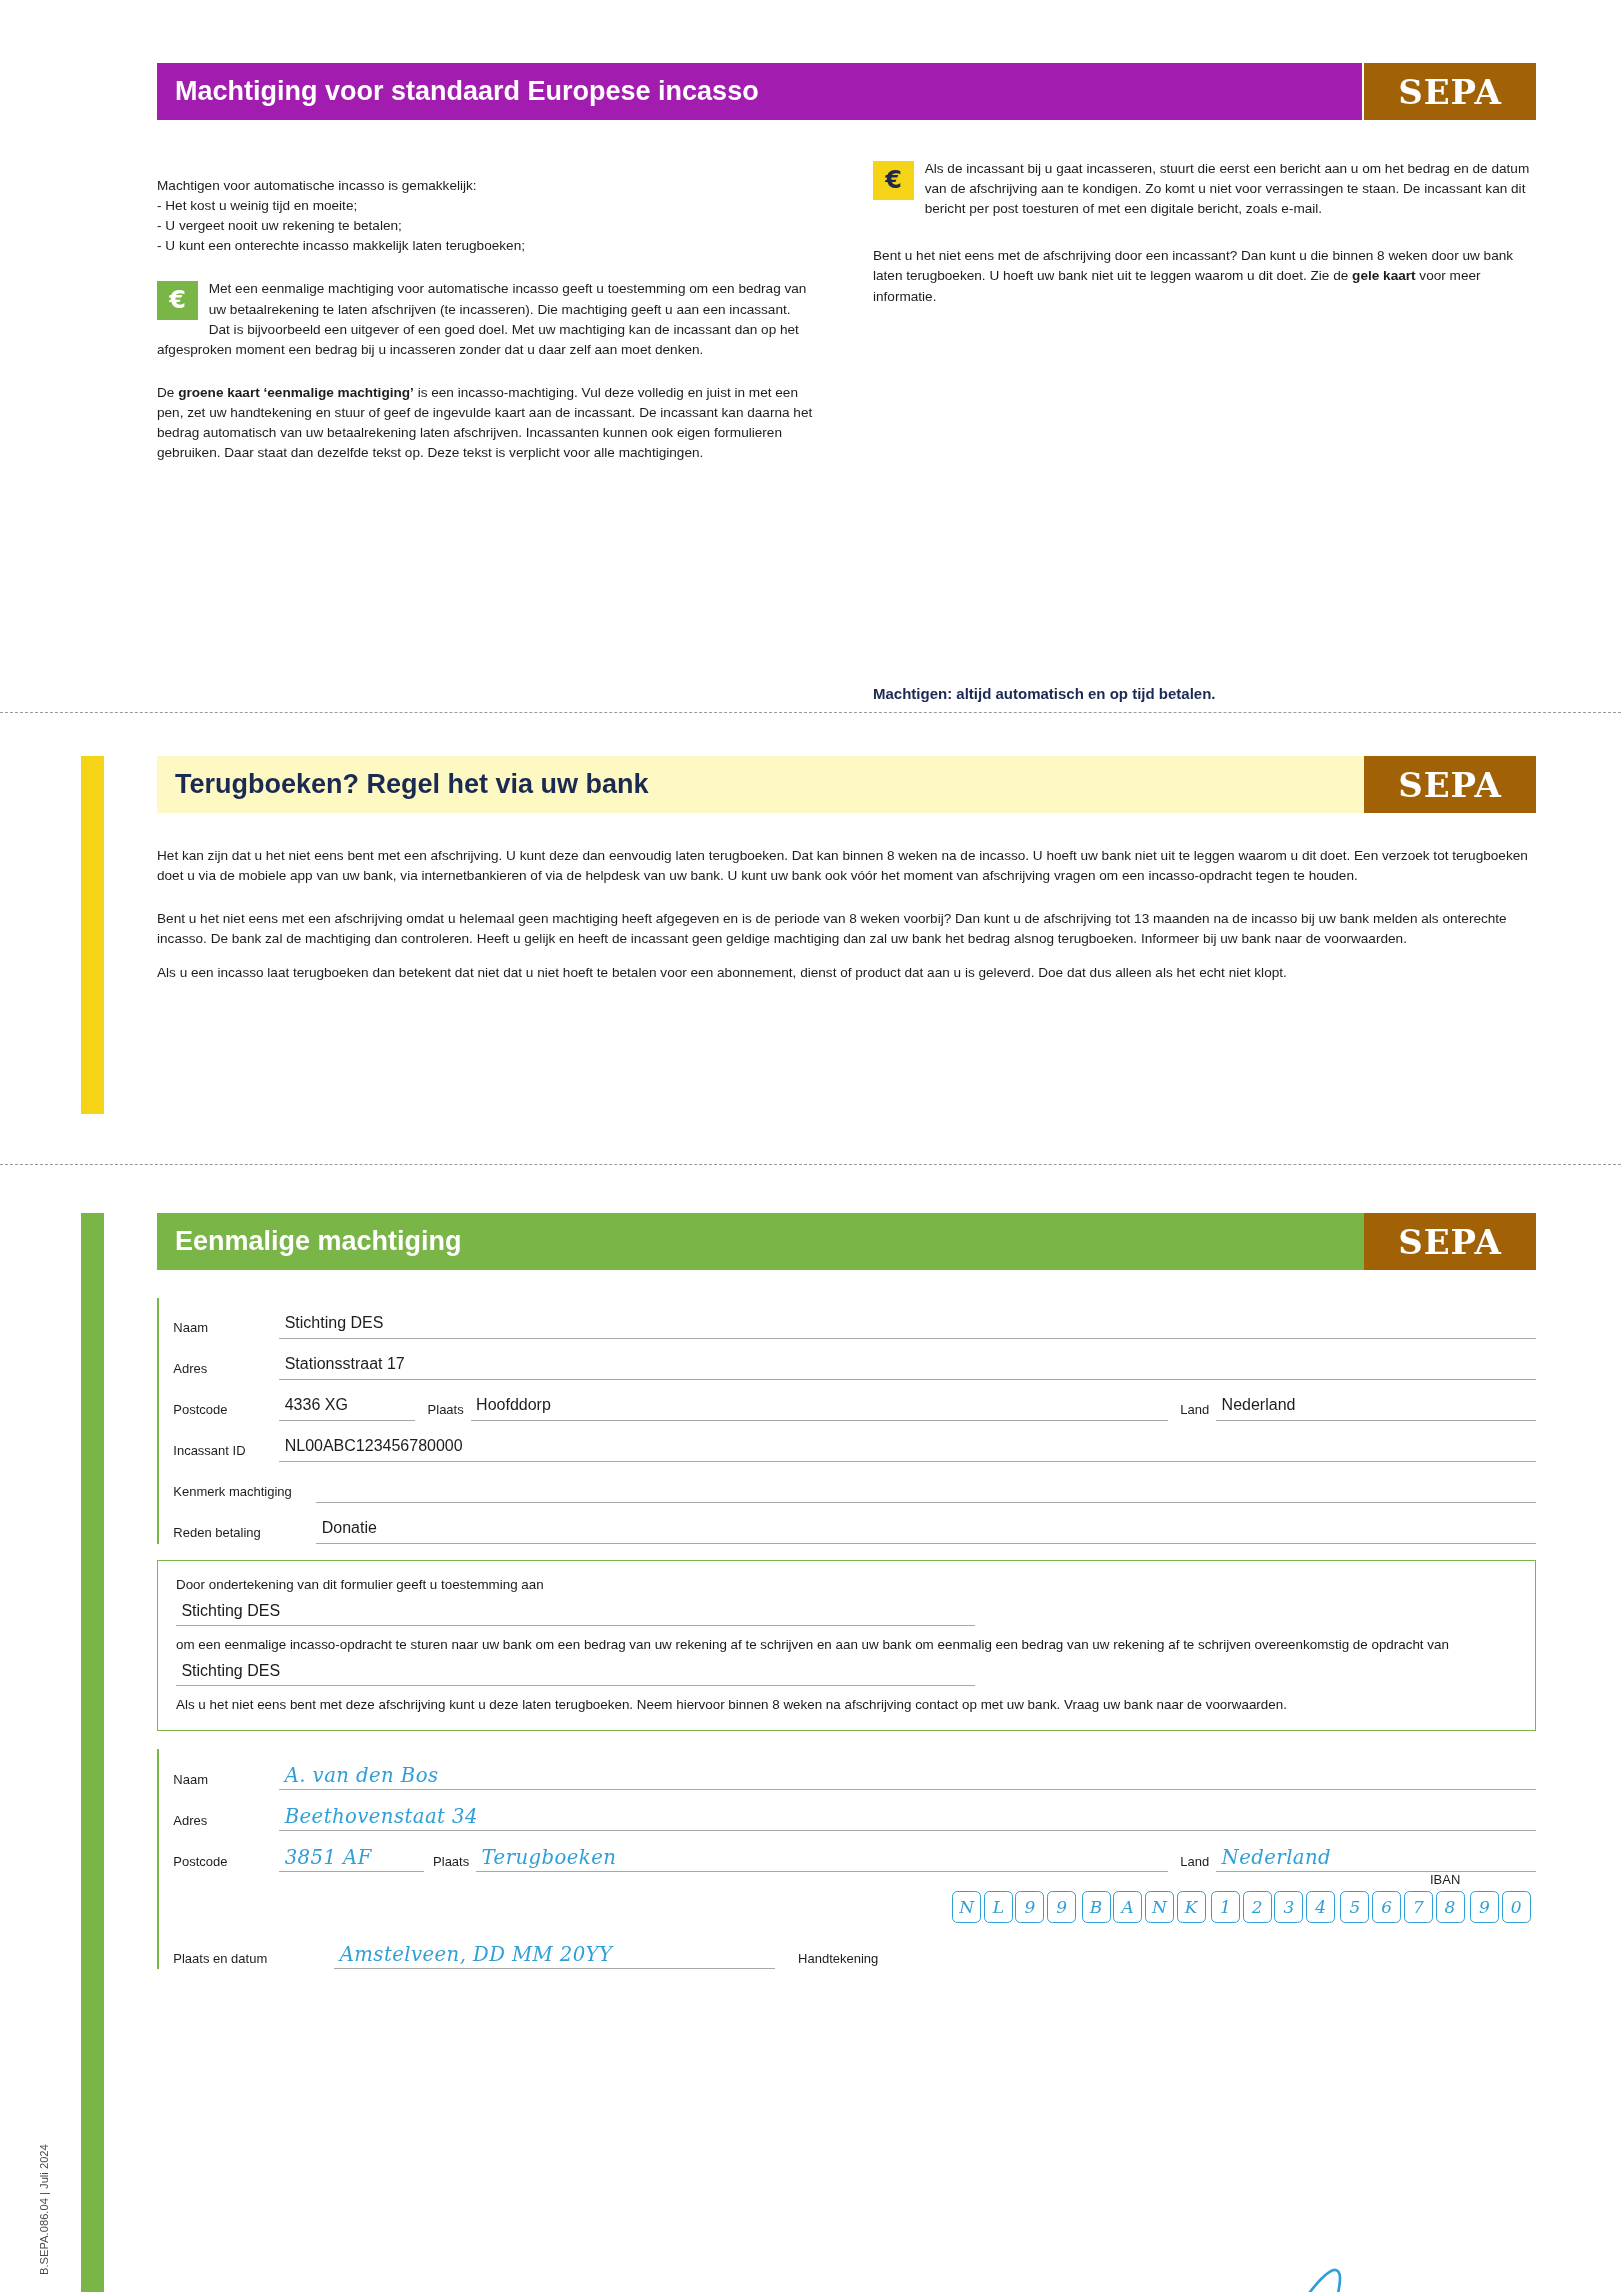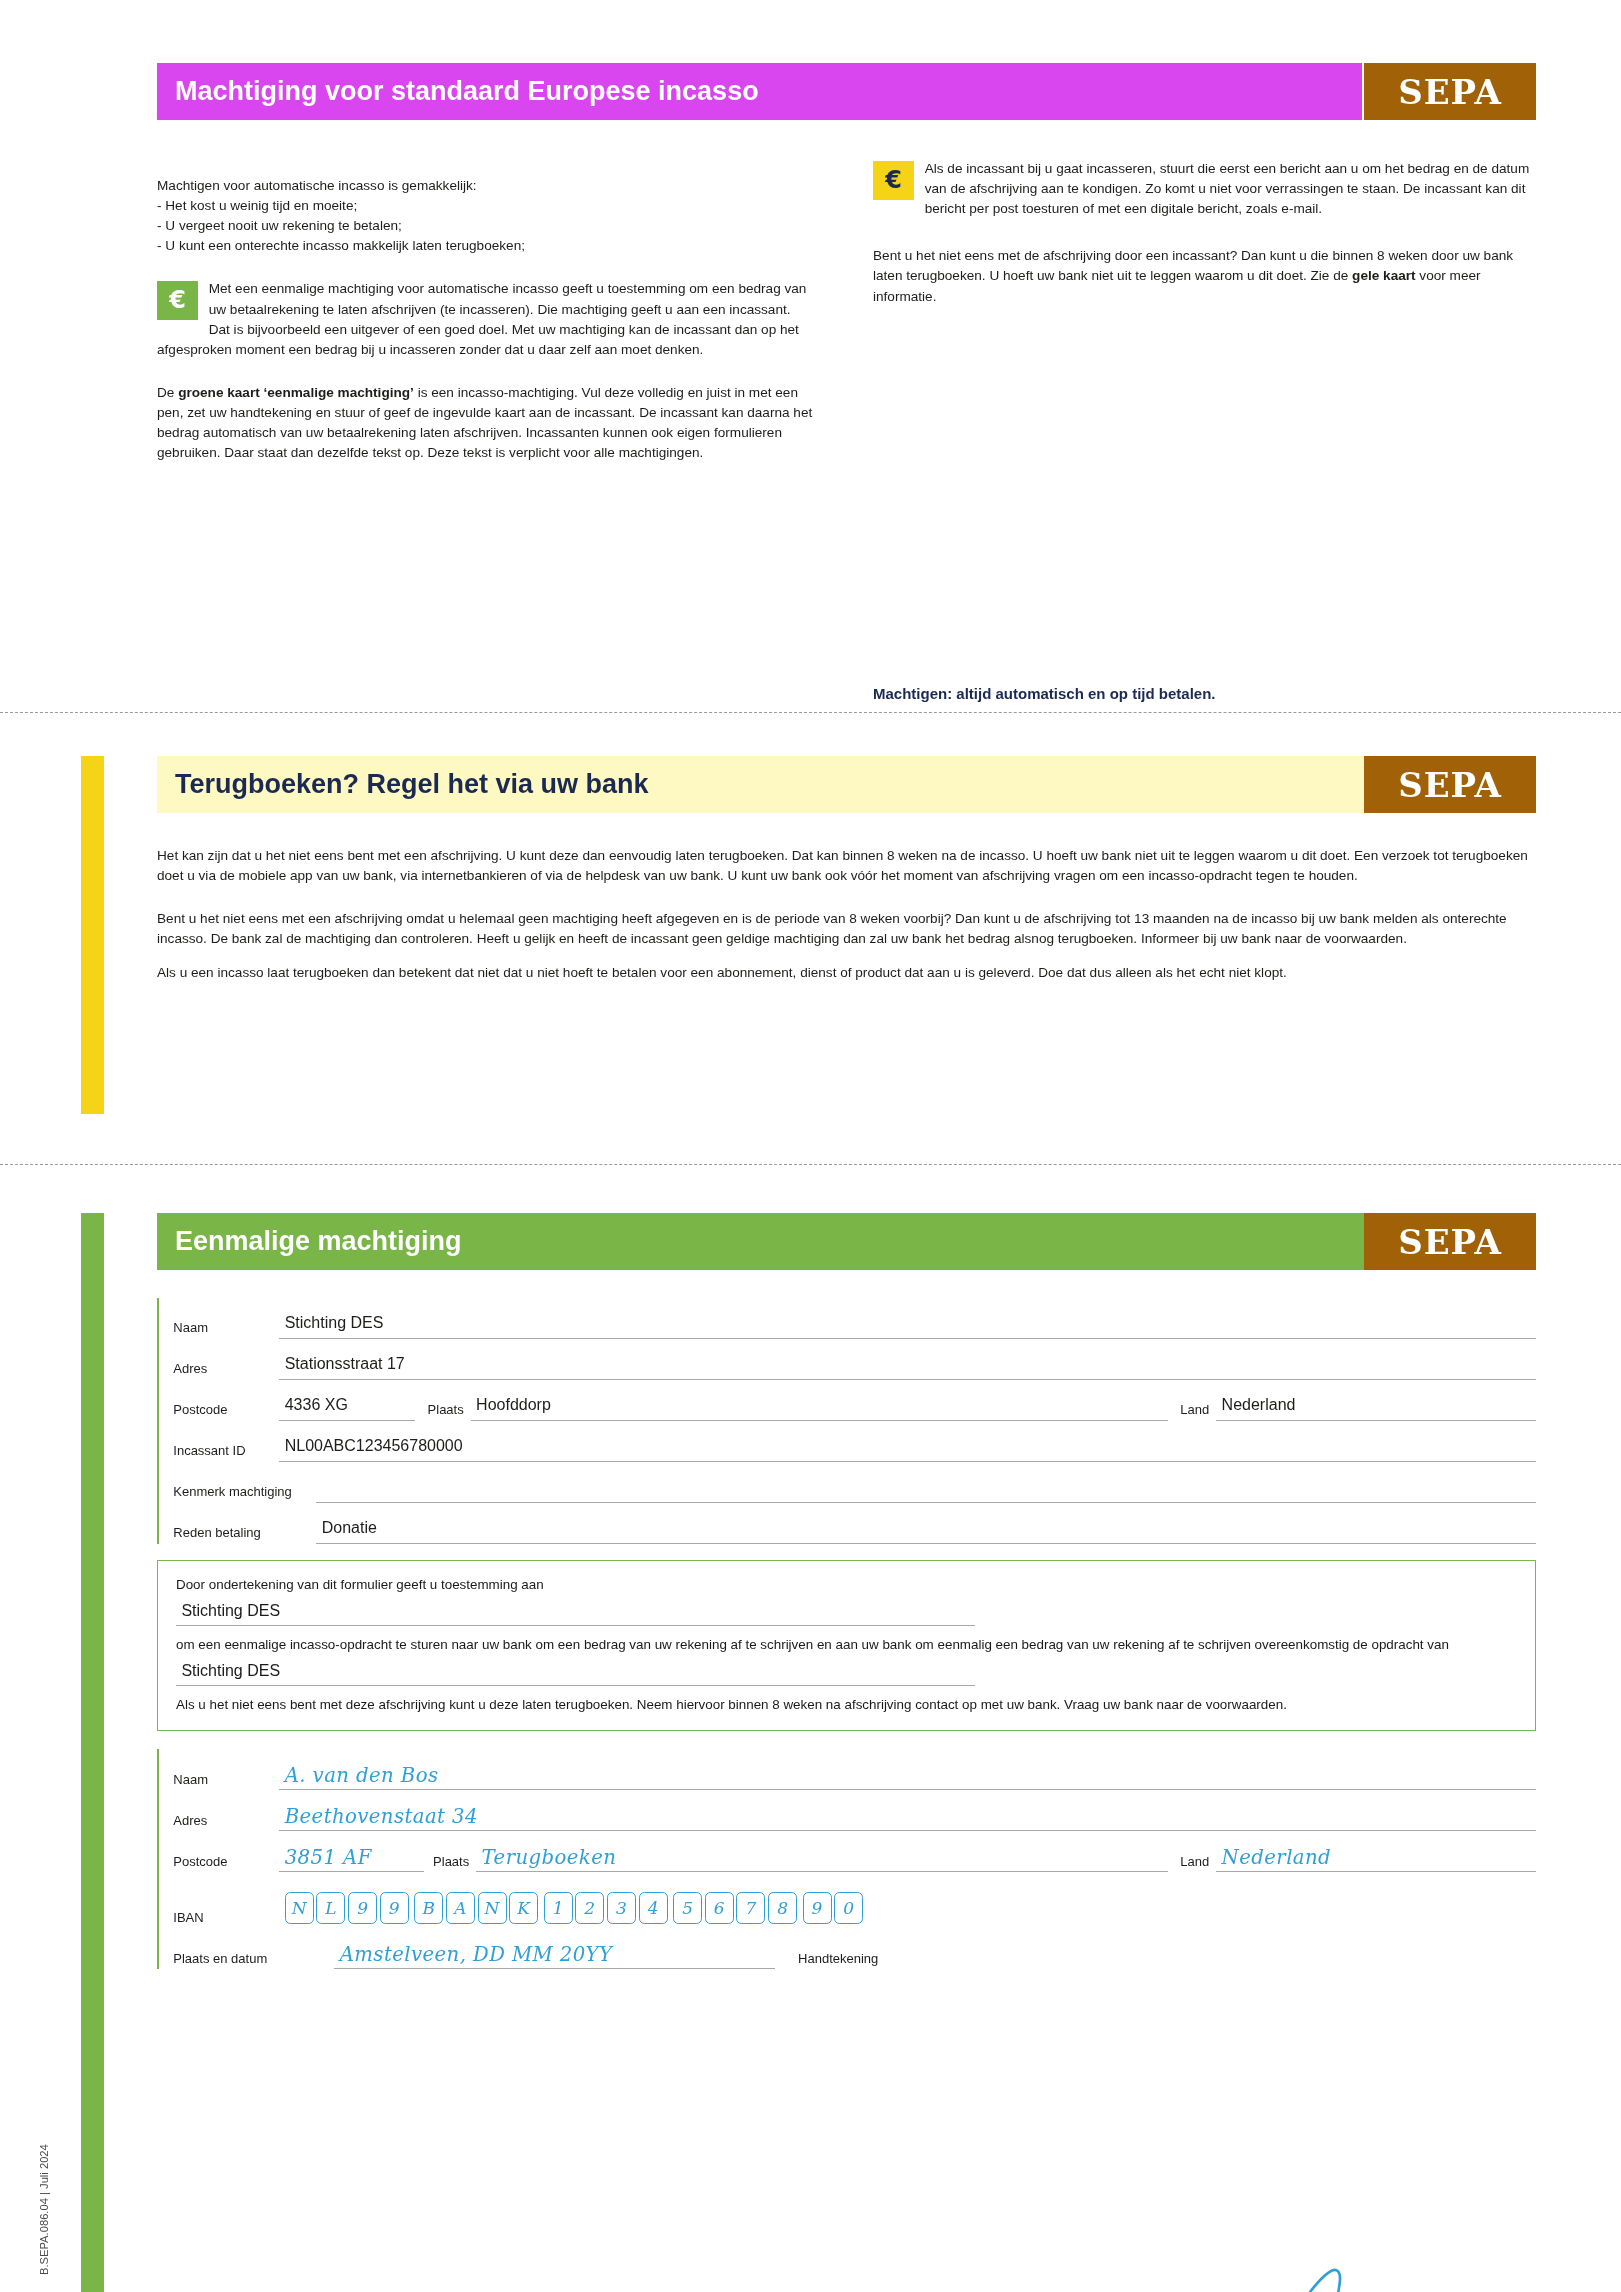--- a/index.html
+++ b/index.html
@@ -85,7 +85,7 @@
     width: 1621px;
   }
   #sec1 .band { position: absolute; left: 157px; top: 63px; width: 1379px; height: 57px; }
-  #sec1 .band .band-title { background: #d946ef; }
+  #sec1 .band .band-title { background: #a21caf; }
   #sec1 .sepa-logo { width: 172px; font-size: 34px; border-left: 2.7px solid #ffffff; }
 
   .col-left {

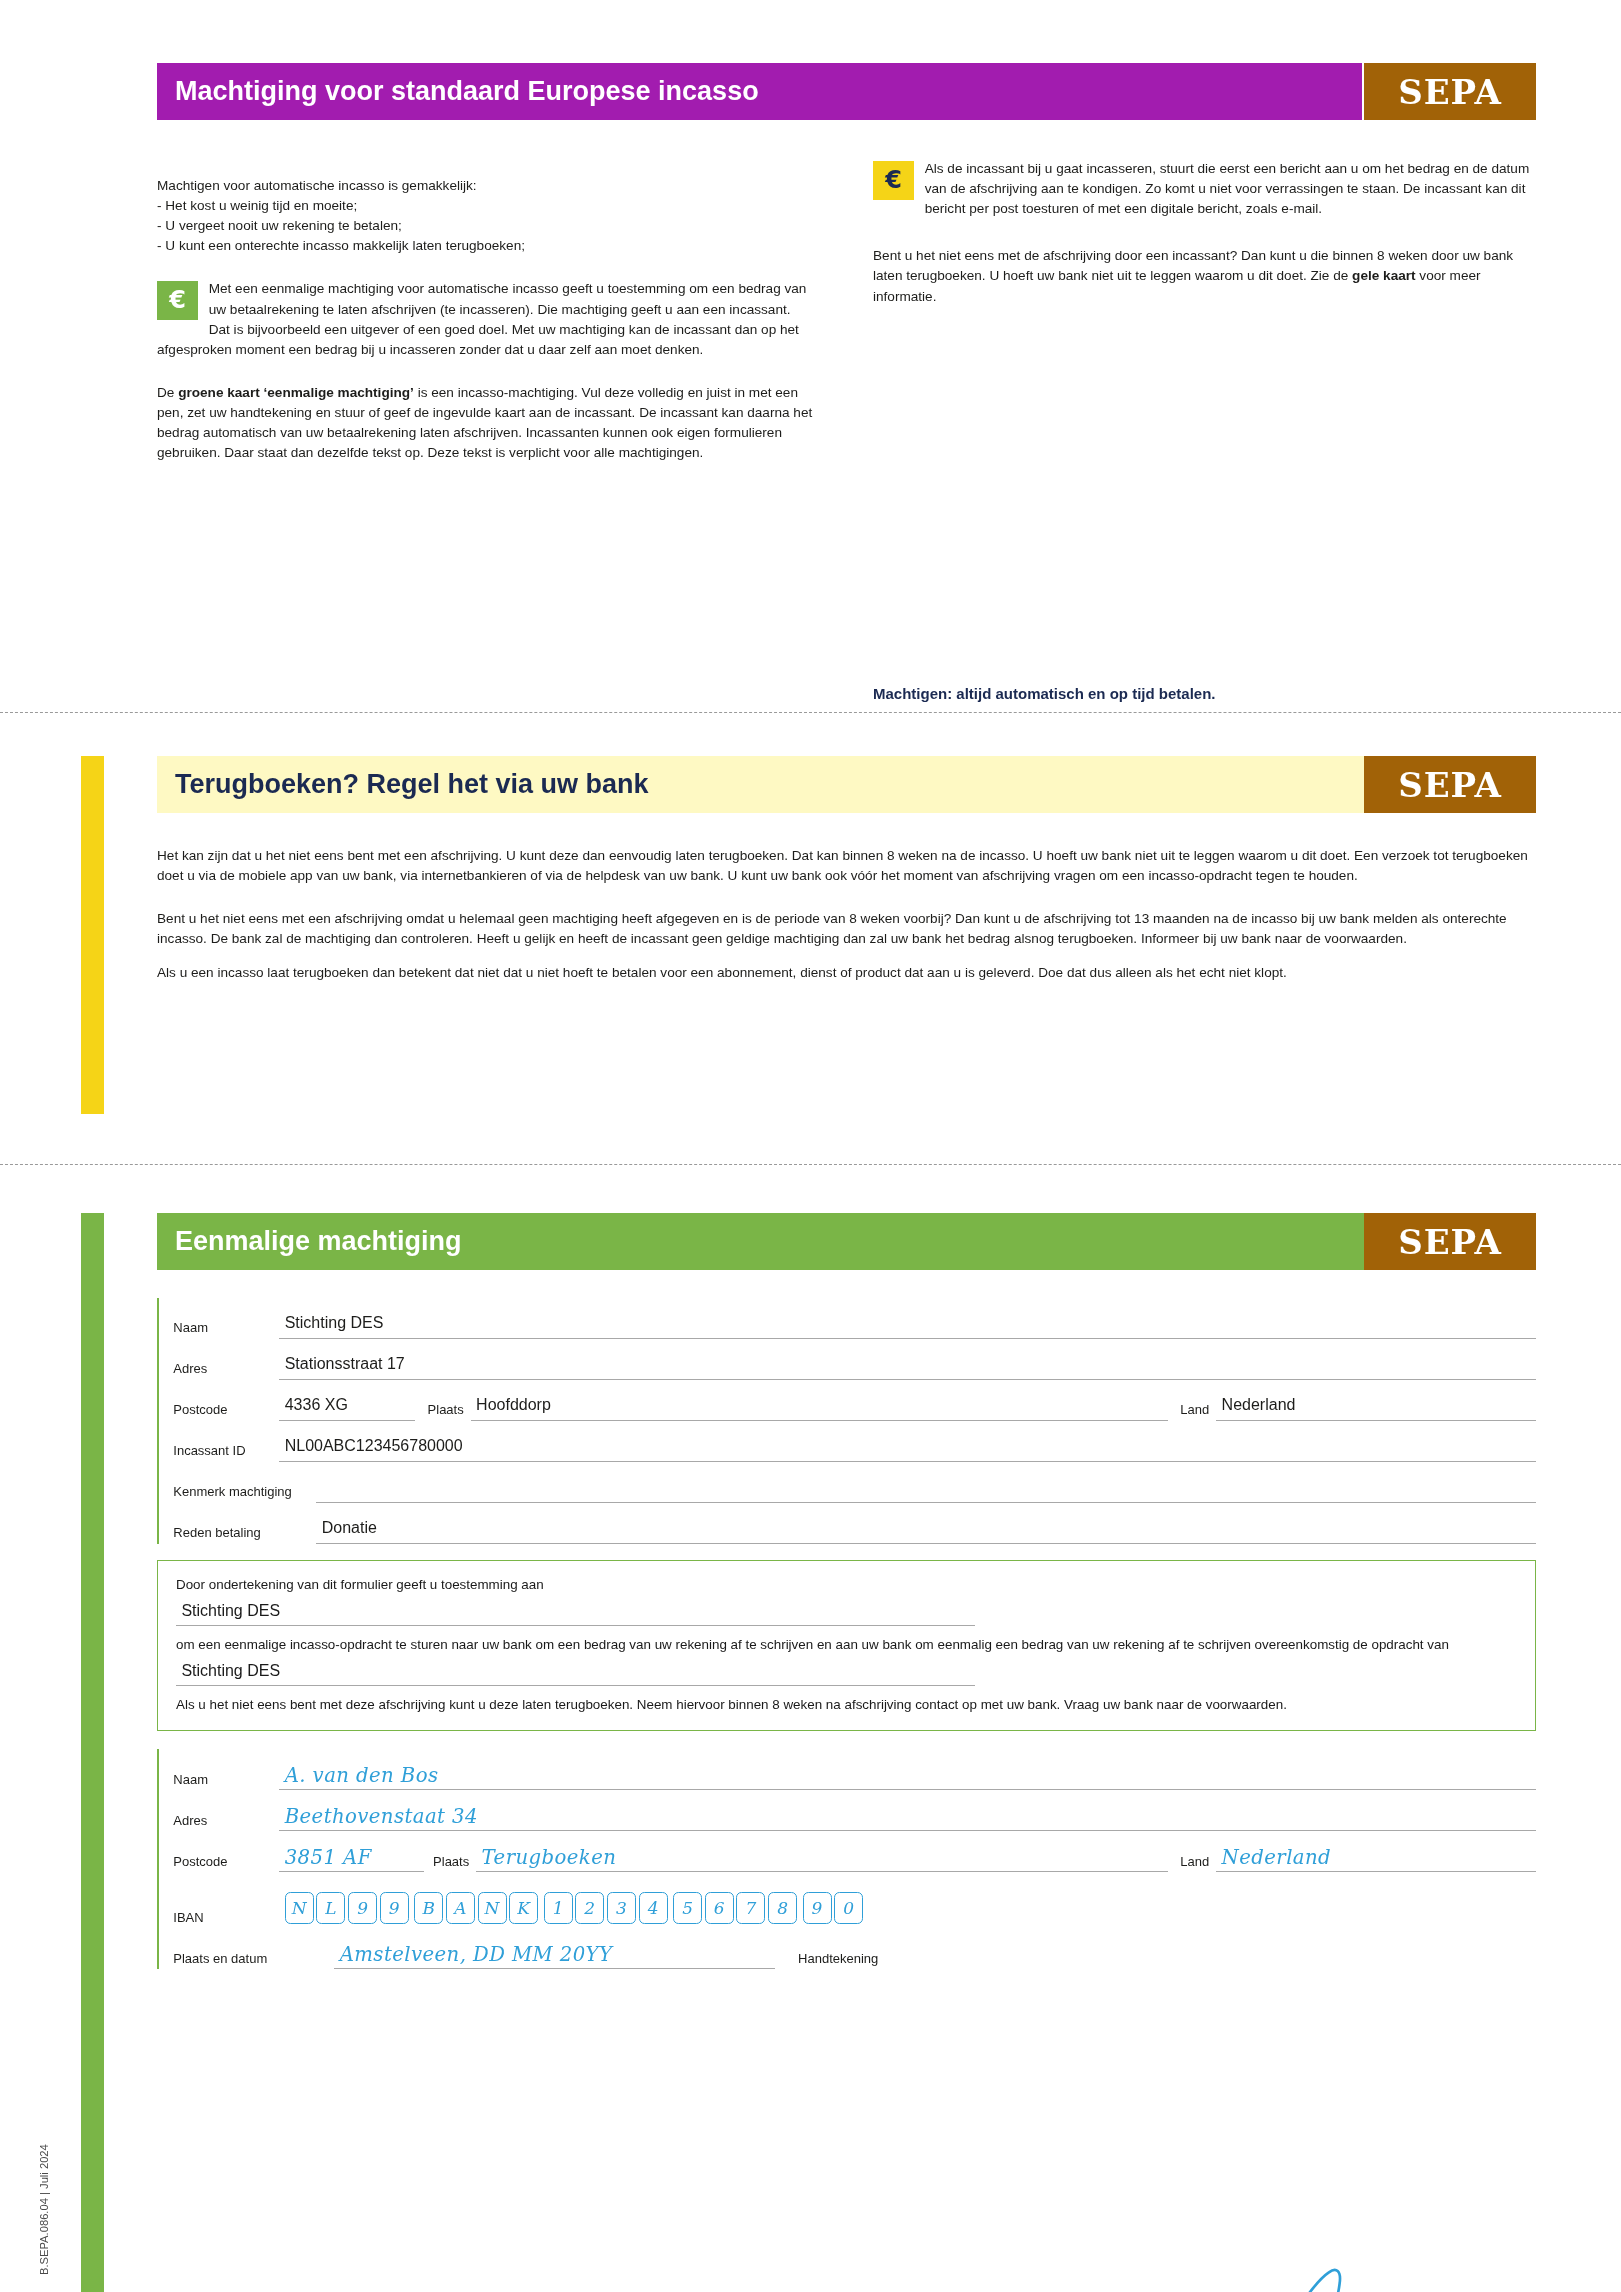--- a/index.html
+++ b/index.html
@@ -379,7 +379,7 @@
           <div class="fline hand w-label" style="flex:0 0 309px;">Nederland</div>
         </div>
 
-        <div class="frow" style="height:56px;">
+        <div class="frow" style="height:56px;flex-direction:column;">
           <div class="flabel lbl-w">IBAN</div>
           <div class="fline" style="border-bottom:none;">
             <div class="iban-boxes" id="iban-boxes">

